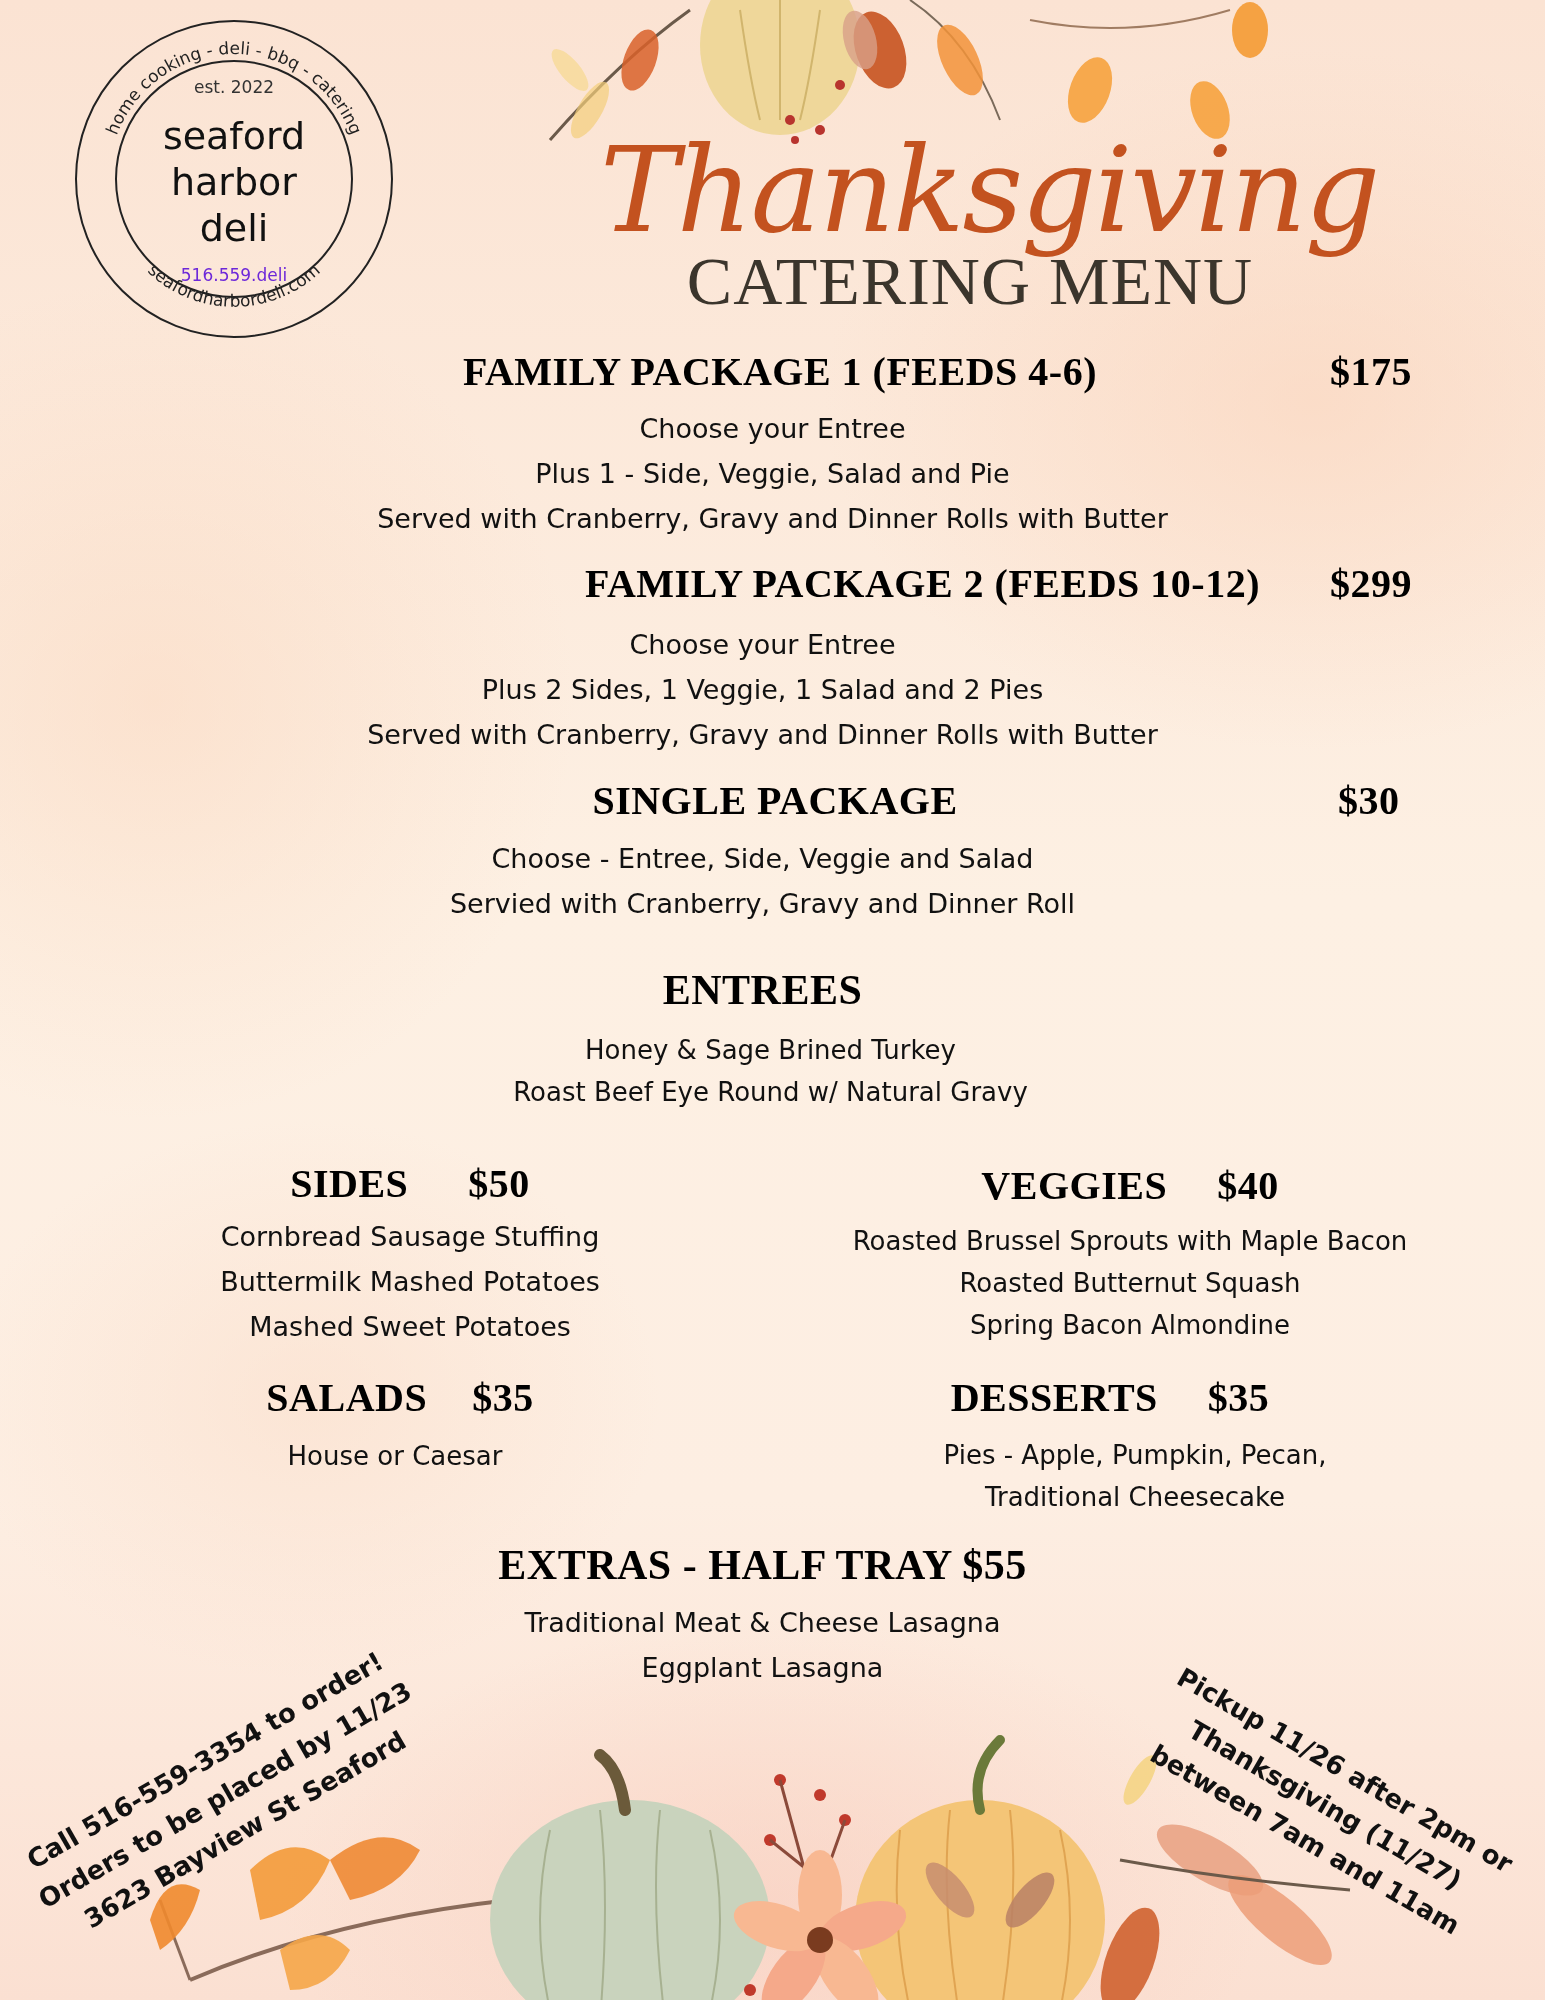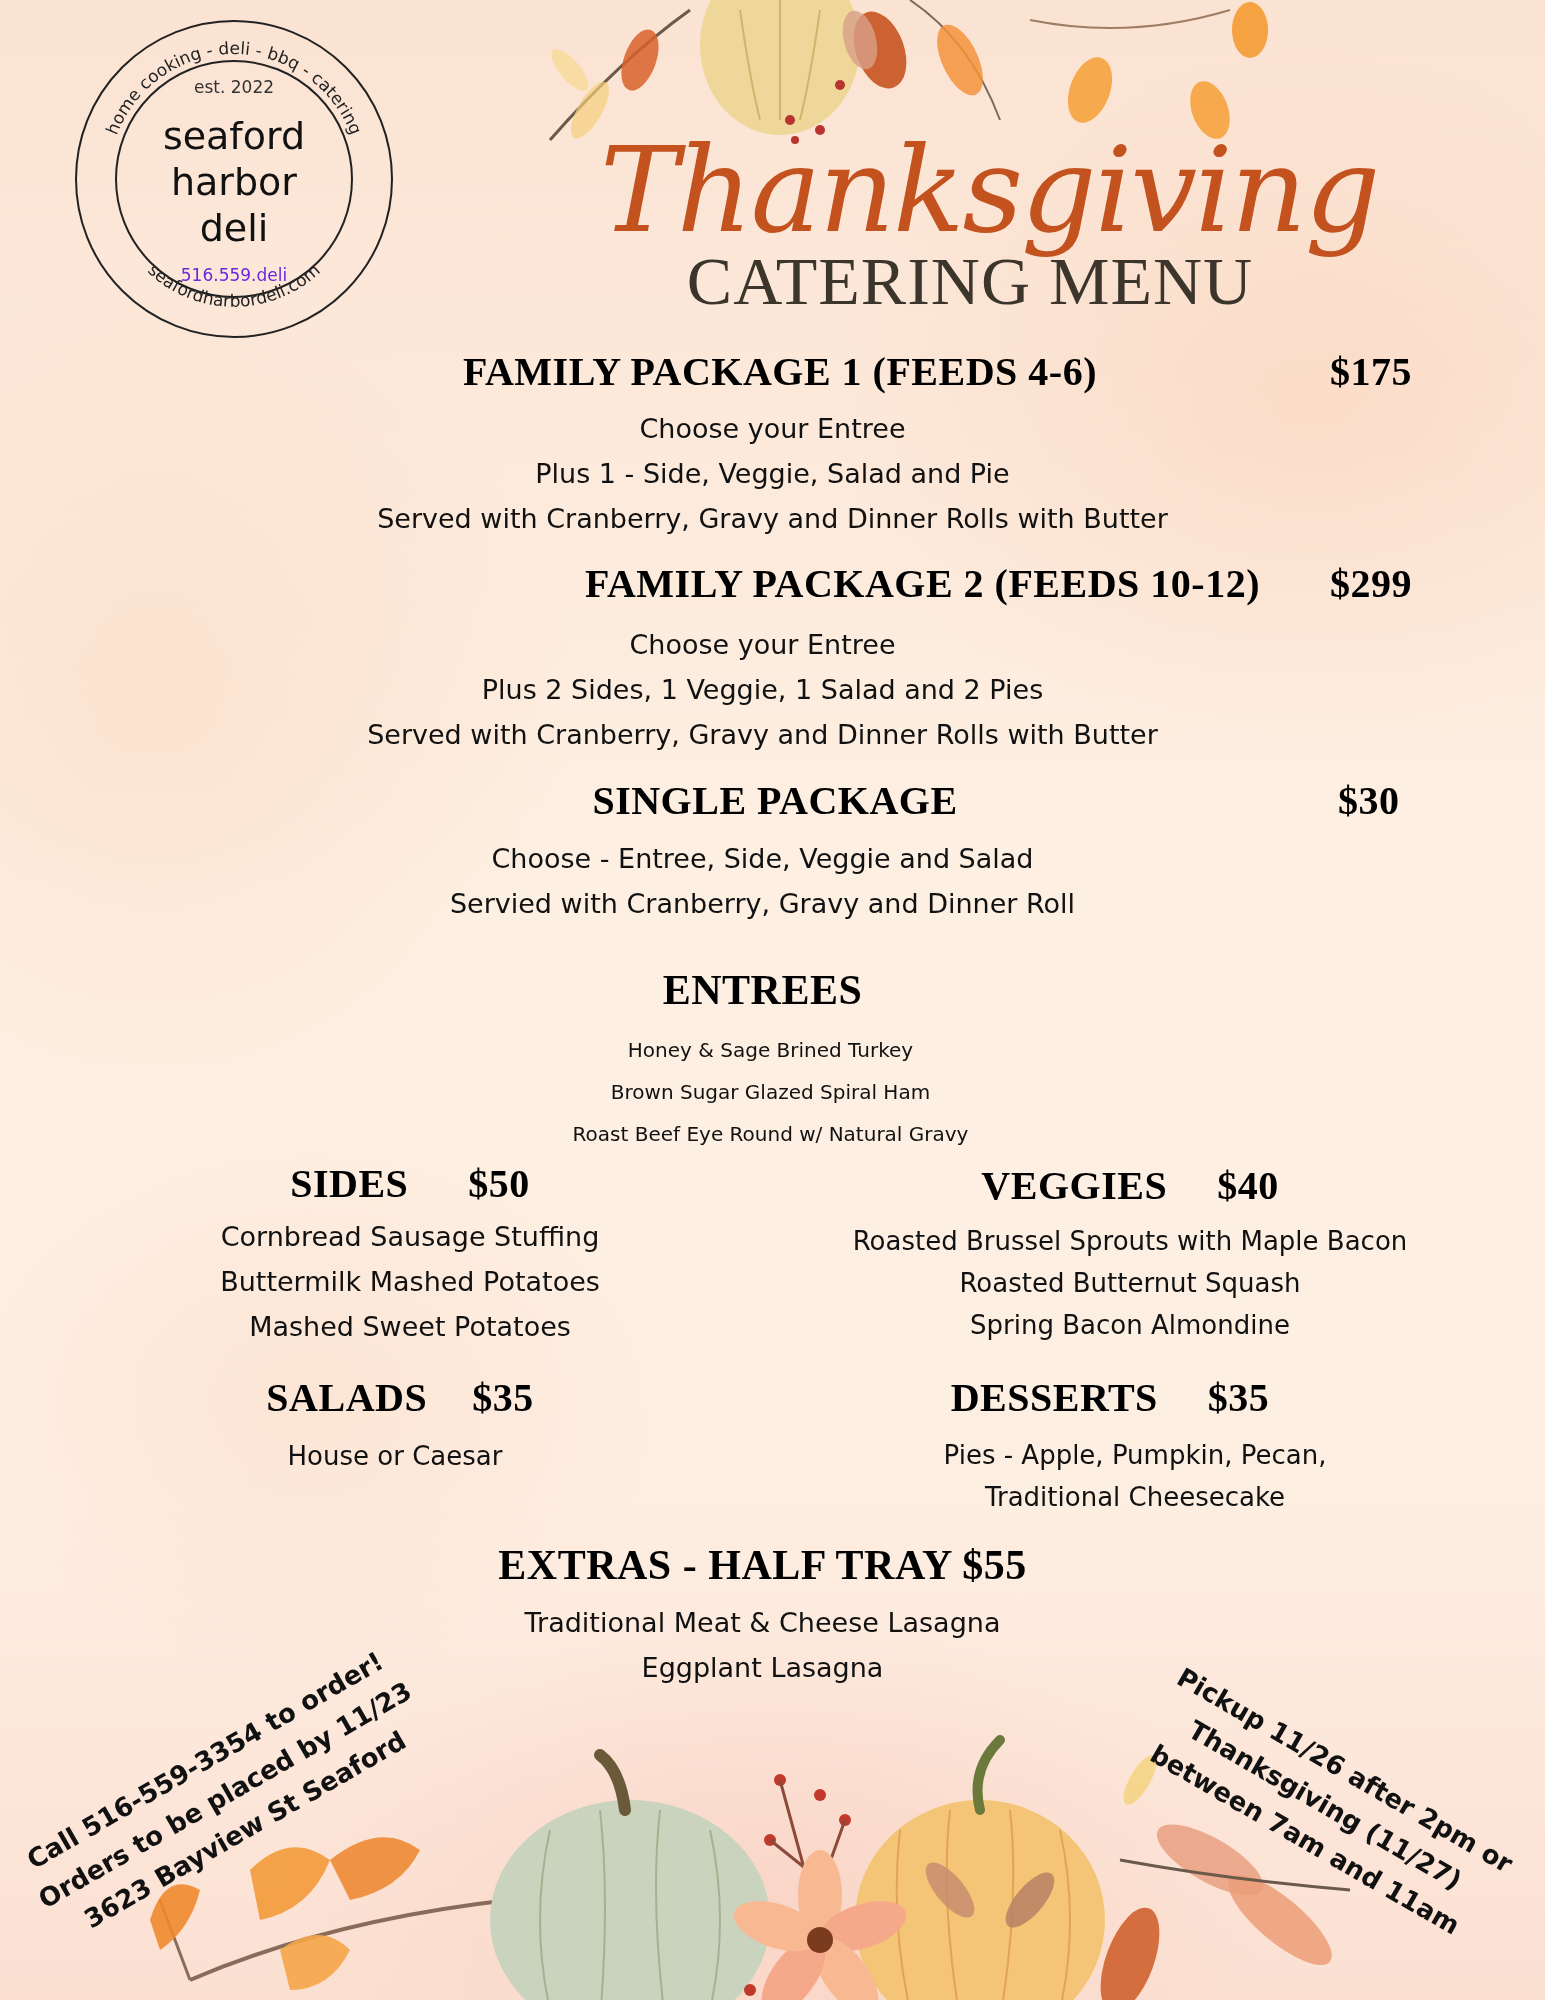--- a/index.html
+++ b/index.html
@@ -138,7 +138,7 @@
 </div>
 
 <div class="abs serif-head" style="left:300px;right:320px;top:966px;text-align:center;font-size:42px;">ENTREES</div>
-<div class="abs body-text" style="top:1029px;left:300px;right:304px;font-size:20px;line-height:42px;">
+<div class="abs body-text" style="top:1029px;left:300px;right:304px;font-size:26px;line-height:42px;">
   <div>Honey &amp; Sage Brined Turkey</div>
   <div>Brown Sugar Glazed Spiral Ham</div>
   <div>Roast Beef Eye Round w/ Natural Gravy</div>

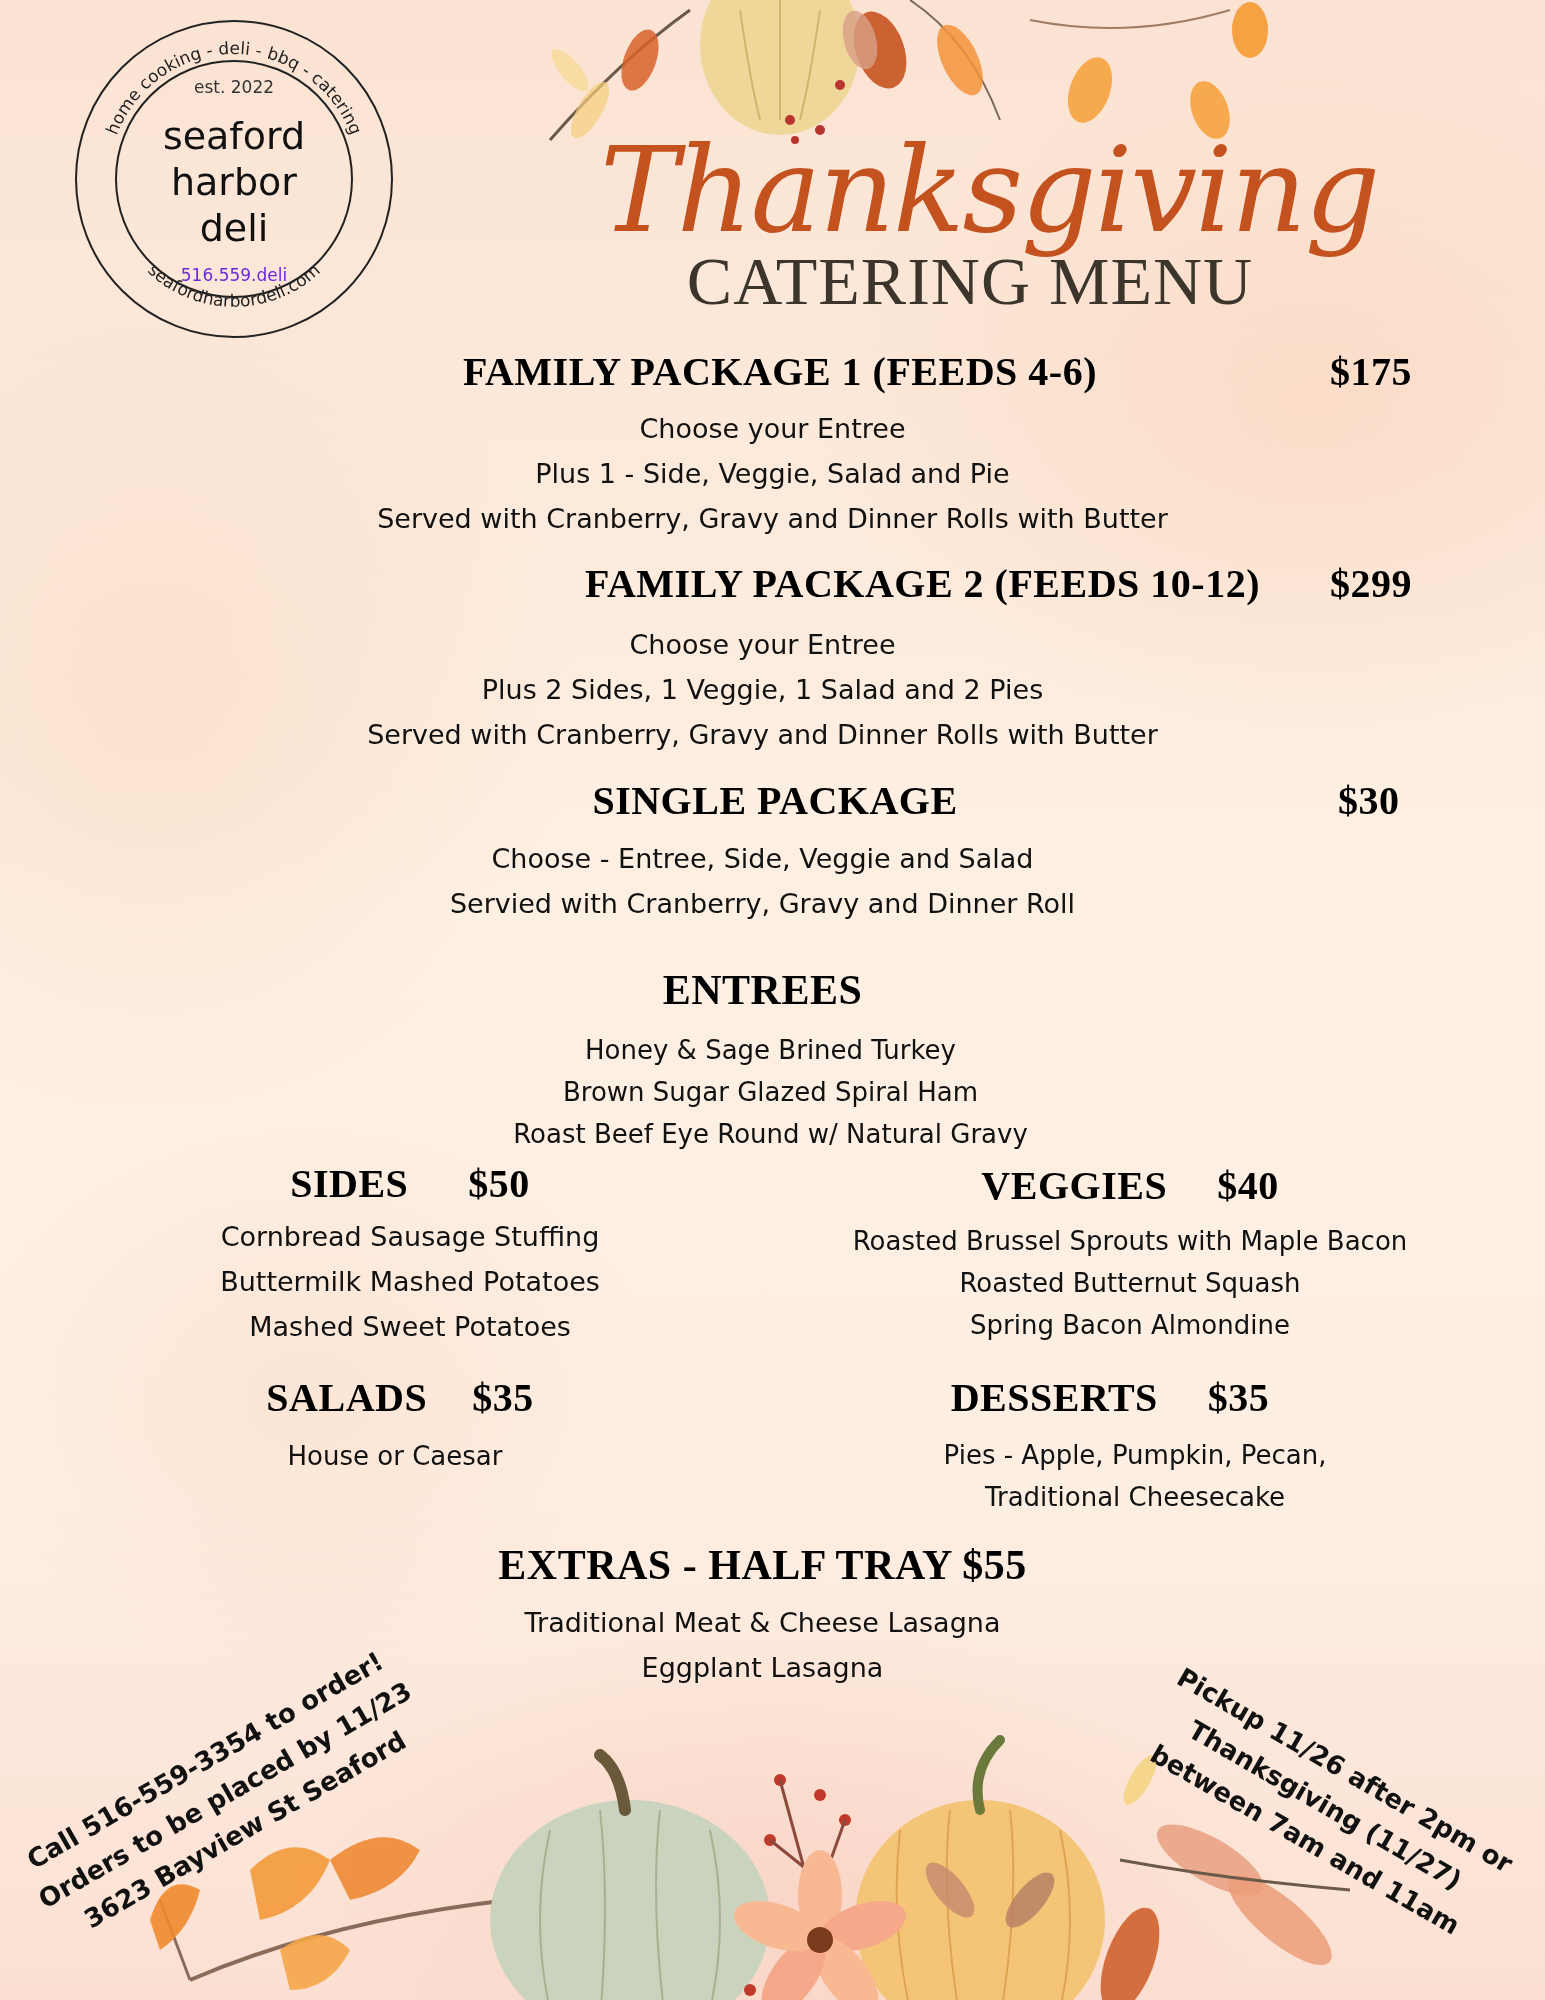--- a/index.html
+++ b/index.html
@@ -140,7 +140,6 @@
 <div class="abs serif-head" style="left:300px;right:320px;top:966px;text-align:center;font-size:42px;">ENTREES</div>
 <div class="abs body-text" style="top:1029px;left:300px;right:304px;font-size:26px;line-height:42px;">
   <div>Honey &amp; Sage Brined Turkey</div>
-  <div>Brown Sugar Glazed Spiral Ham</div>
   <div>Roast Beef Eye Round w/ Natural Gravy</div>
 </div>
 

